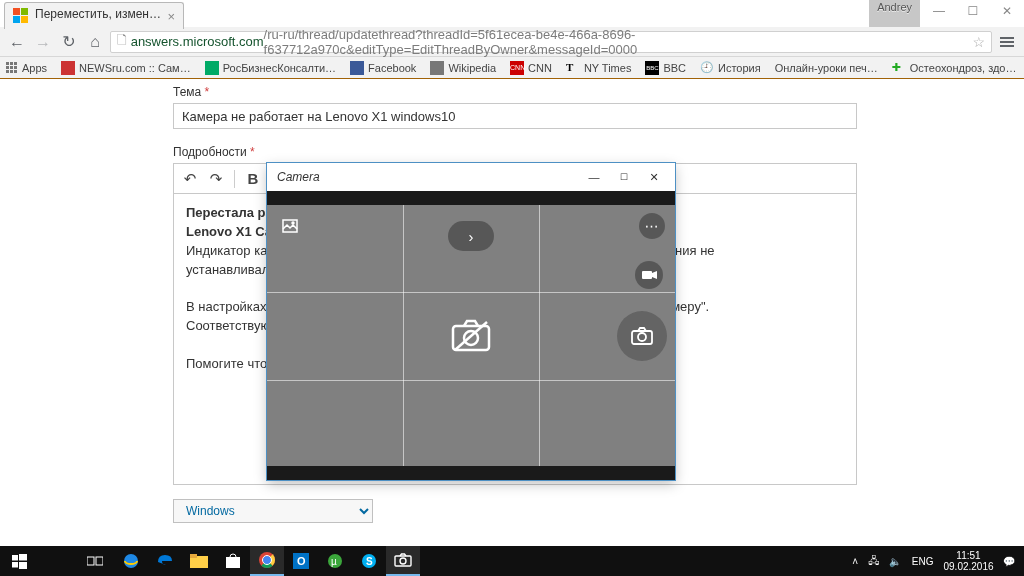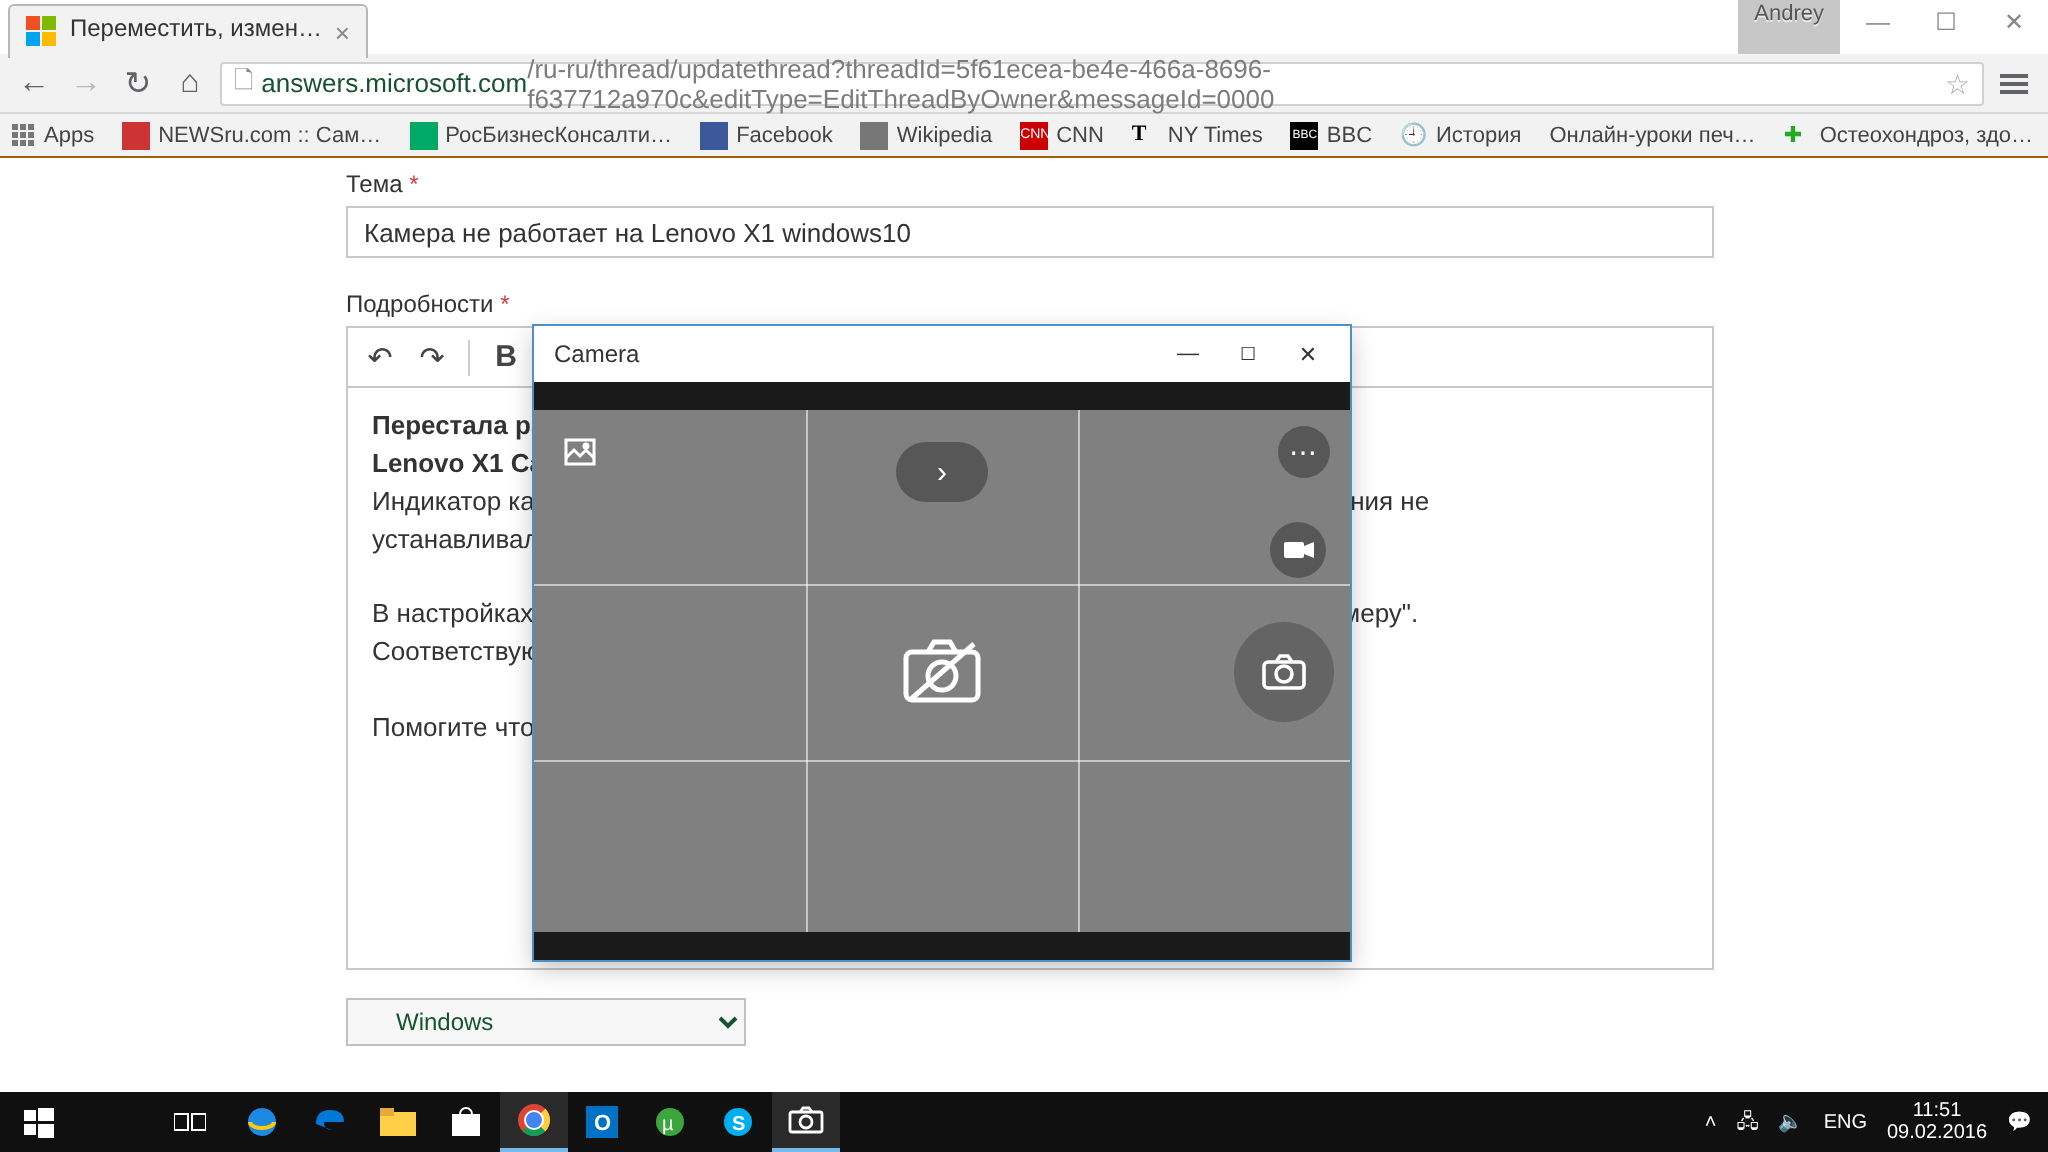--- a/index.html
+++ b/index.html
@@ -54,7 +54,7 @@
 
 .camera-window { position:absolute; left:267px; top:163px; width:408px; height:317px; background:#fff; box-shadow:0 0 0 1px #4d90c4, 0 4px 12px rgba(0,0,0,.25); }
 .cam-title { height:28px; display:flex; align-items:center; padding:0 6px 0 10px; font-size:12px; color:#333; }
-.cam-title .t { flex:1; }
+.cam-title .t { flex:1;font-style:italic; }
 .cam-sys { width:30px; height:22px; display:flex; align-items:center; justify-content:center; color:#333; font-size:11px; }
 .cam-sys.sq { font-size:9px; }
 .cam-body { height:289px; background:#1a1a1a; position:relative; display:flex; align-items:center; justify-content:center; }

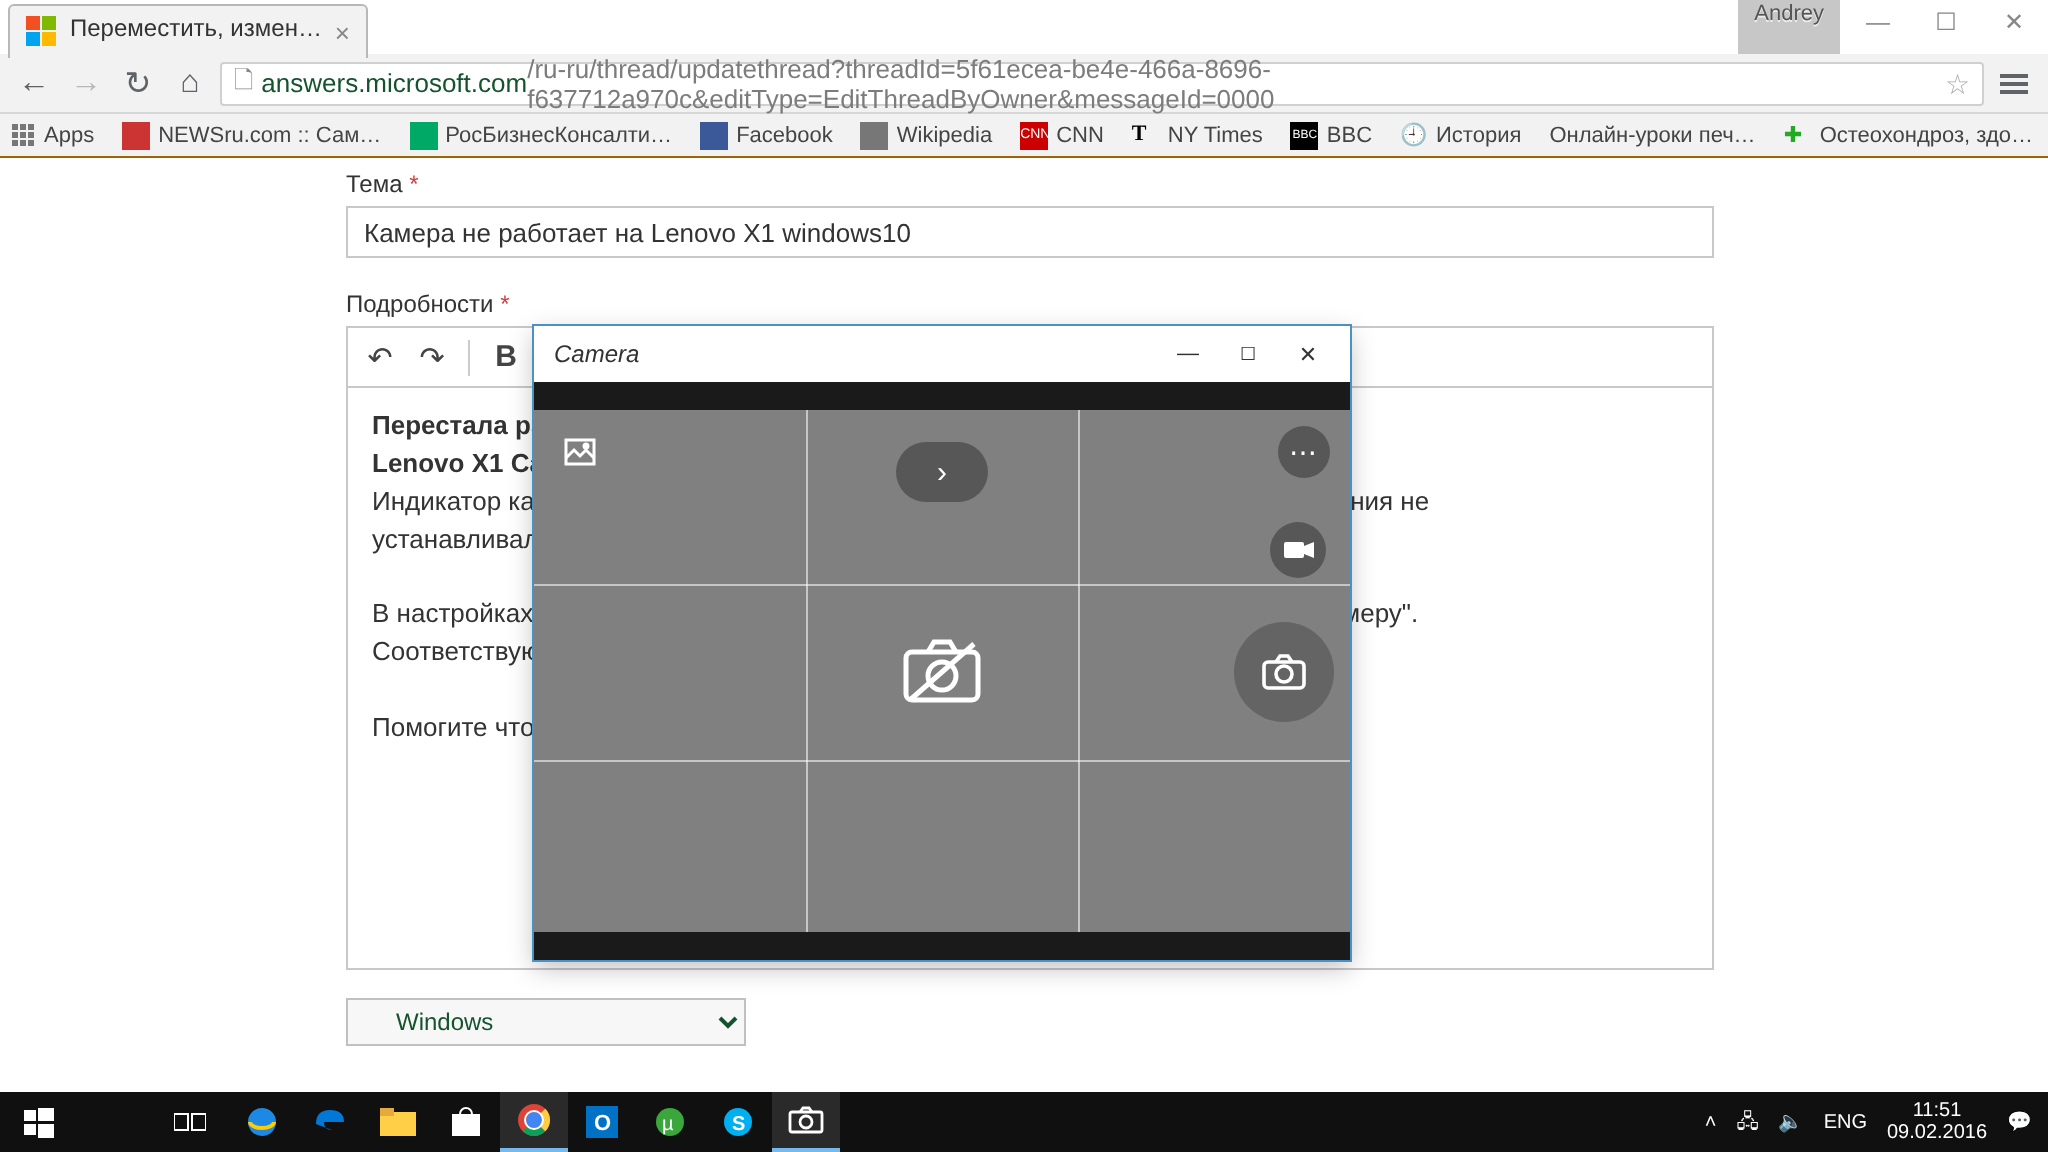--- a/index.html
+++ b/index.html
@@ -49,7 +49,7 @@
 .tb-sep { width:1px; height:18px; background:#ccc; margin:0 2px; }
 .ed-body { padding:10px 12px; font-size:13px; color:#333; line-height:1.45; min-height:290px; }
 .ed-body b { font-weight:bold; }
-.select { width:200px; height:24px; border:1px solid #c0c0c0; font-size:12px; padding:0 20px; color:#14532d; background:#f7f7f7; }
+.select { width:200px; height:24px; border:1px solid #c0c0c0; font-size:12px; padding:0 8px; color:#0369a1; background:#f7f7f7; }
 
 
 .camera-window { position:absolute; left:267px; top:163px; width:408px; height:317px; background:#fff; box-shadow:0 0 0 1px #4d90c4, 0 4px 12px rgba(0,0,0,.25); }

